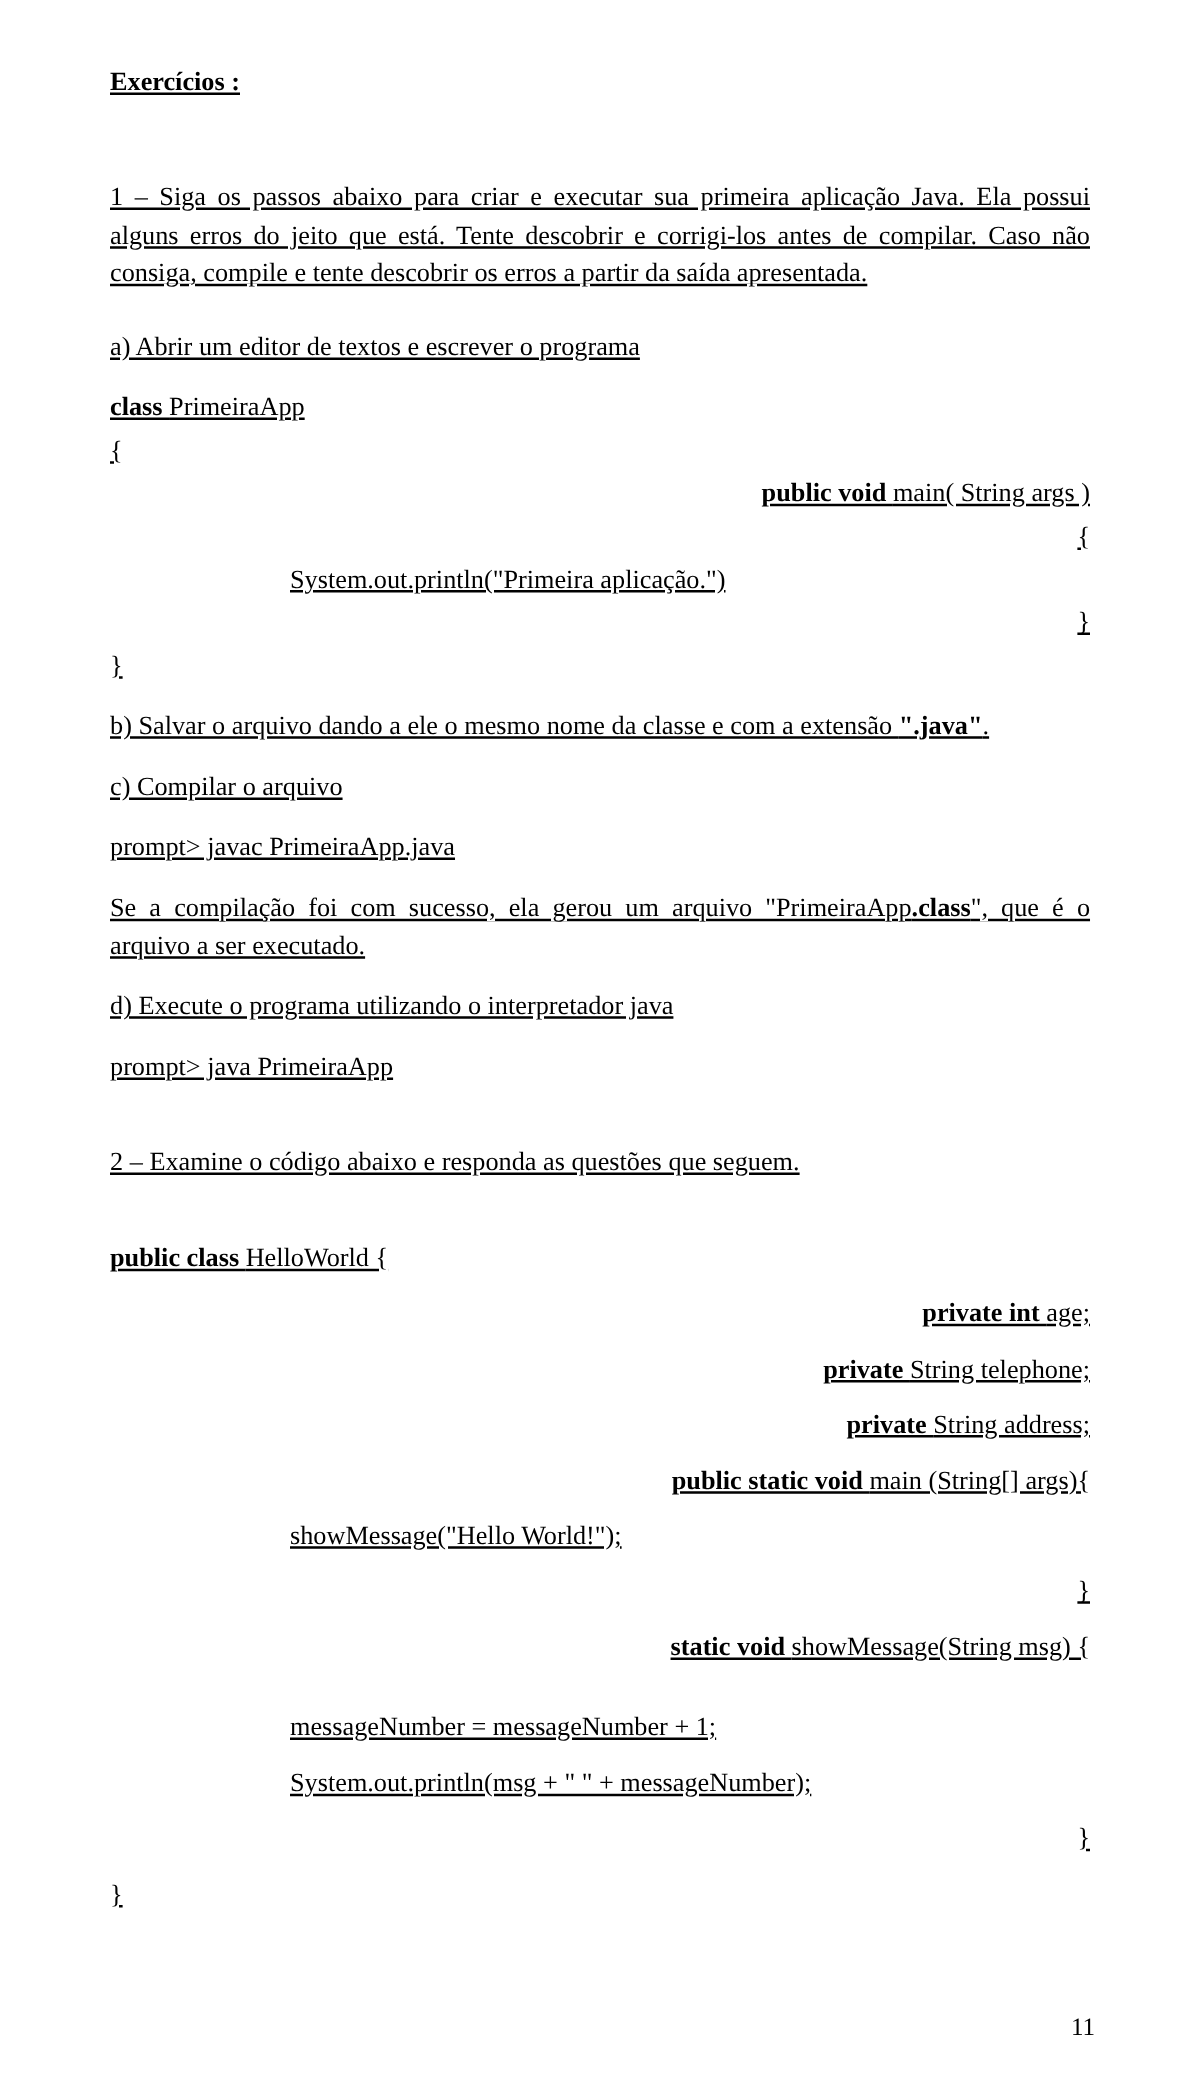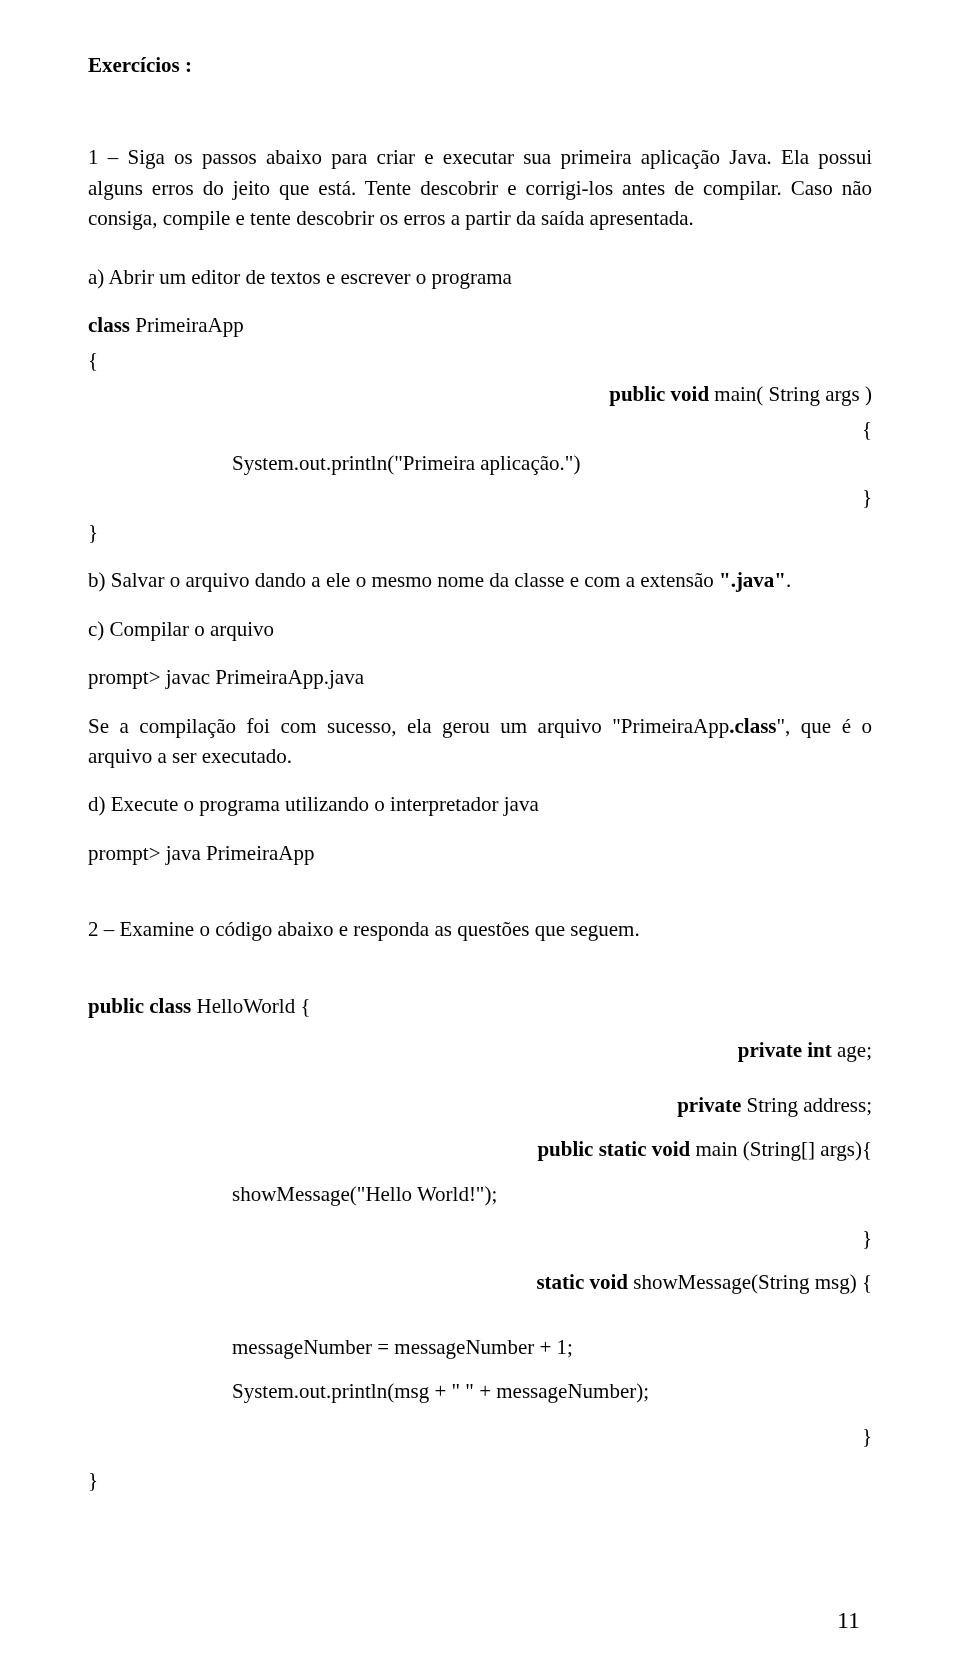--- a/index.html
+++ b/index.html
@@ -19,7 +19,7 @@
     line-height: 1.45;
   }
   .bold { font-weight: bold; }
-  p { margin: 0 0 4px 0; }
+  p { margin: 0 0 4px 0; text-decoration: underline; }
   .spacer-sm { height: 14px; }
   .spacer-md { height: 24px; }
   .spacer-lg { height: 42px; }

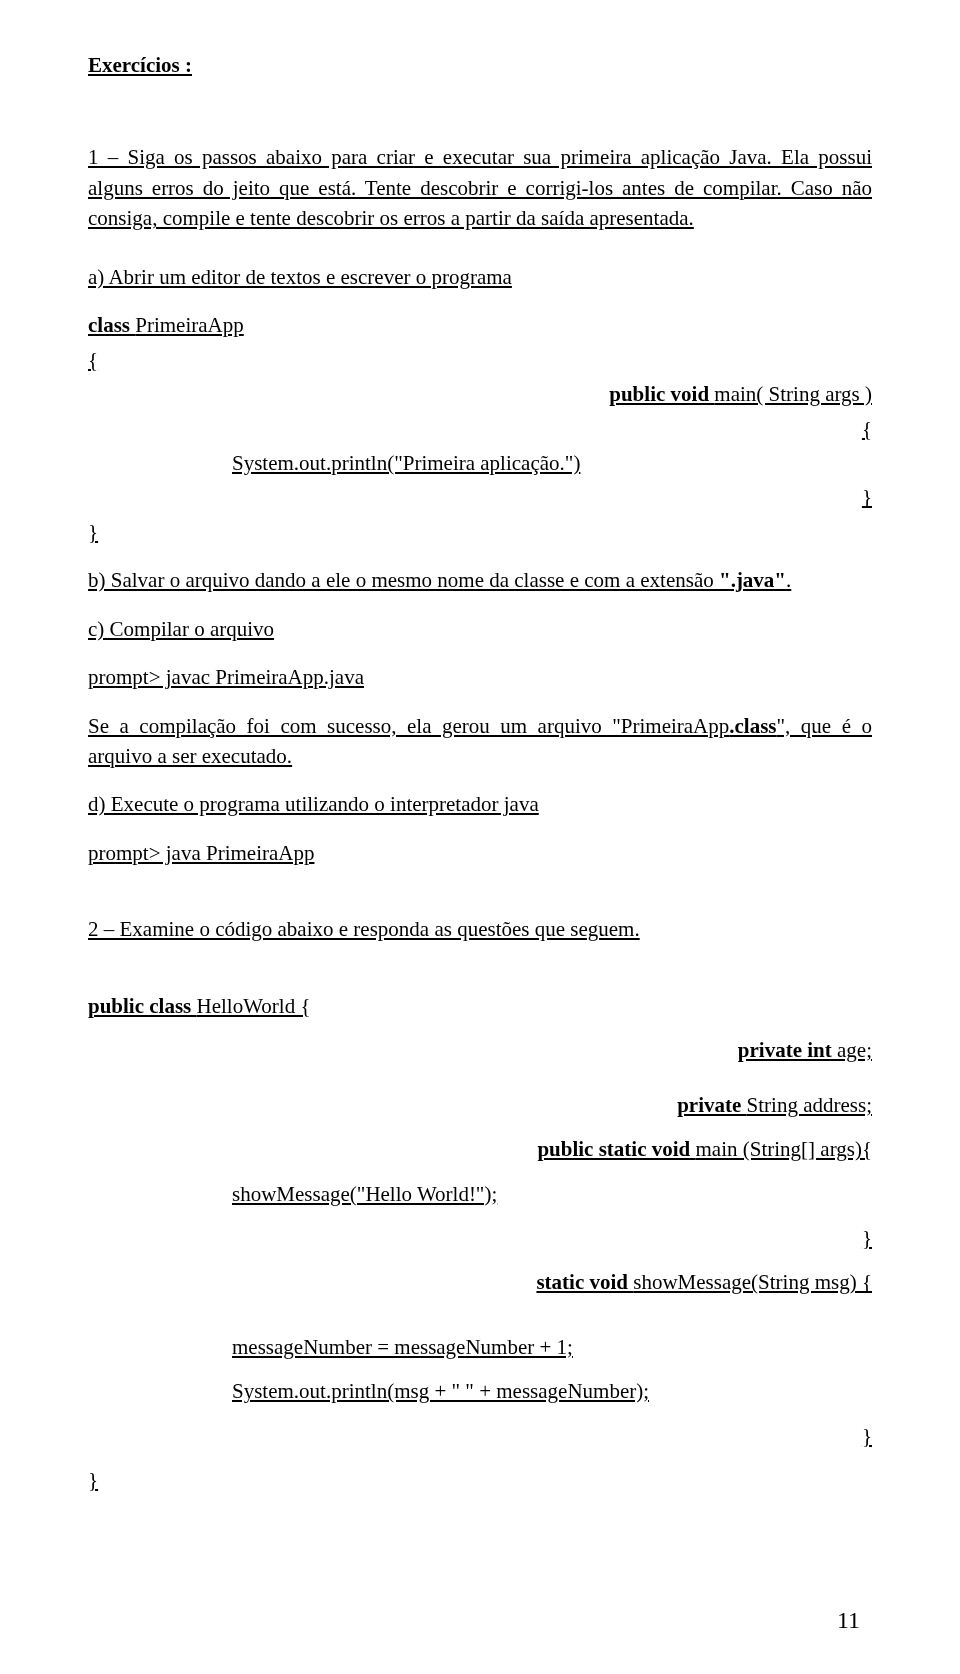--- a/index.html
+++ b/index.html
@@ -96,6 +96,9 @@
     <span class="bold">private int </span><span>age;</span>
   </p>
   <div style="height:10px;"></div>
+  <p class="indent1">
+    <span class="bold">private </span><span>String telephone;</span>
+  </p>
   <div style="height:10px;"></div>
   <p class="indent1">
     <span class="bold">private </span><span>String address;</span>

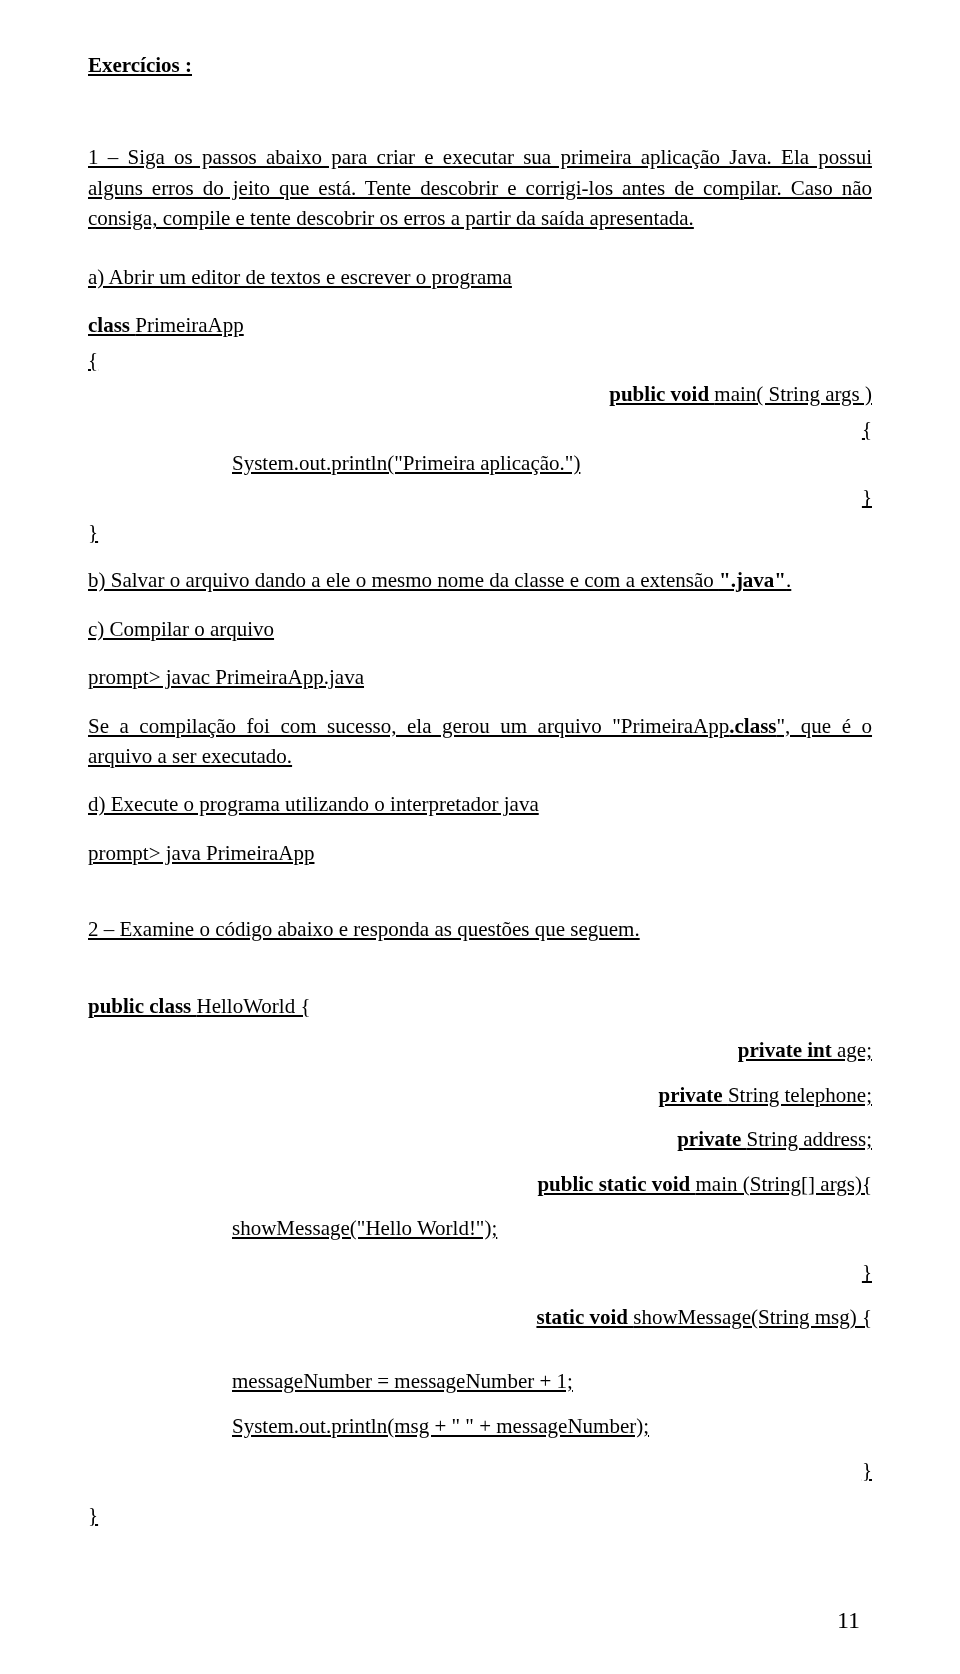--- a/index.html
+++ b/index.html
@@ -27,9 +27,9 @@
   .indent2 { padding-left: 144px; }
   .page-number {
     position: absolute;
-    right: 100px;
+    right: 84px;
     bottom: 40px;
-    font-size: 24px;
+    font-size: 20px;
   }
   .pagewrap {
     position: relative;

